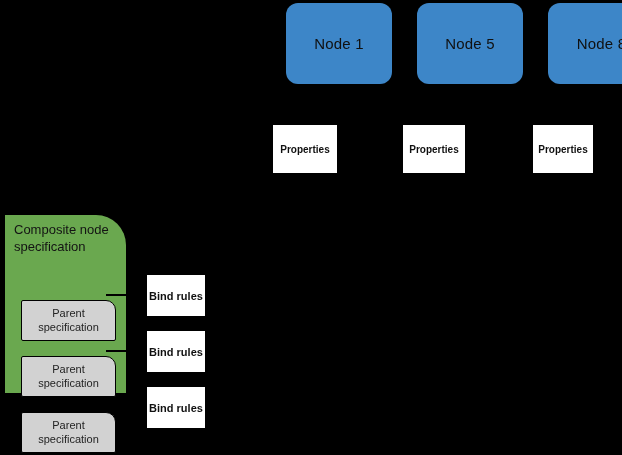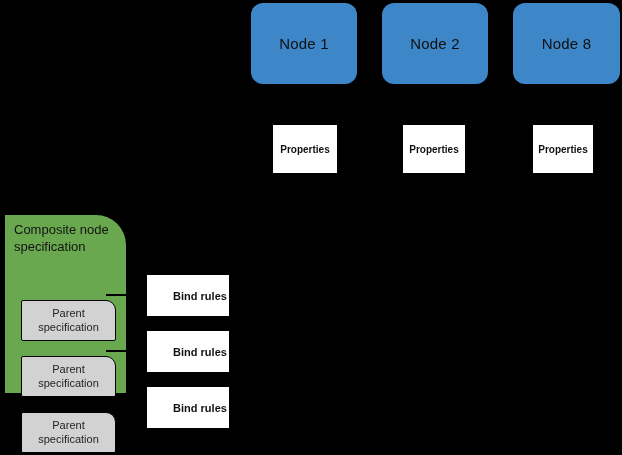--- a/index.html
+++ b/index.html
@@ -24,6 +24,7 @@
     justify-content: center;
     font-size: 15px;
     letter-spacing: 0.2px;
+    margin-left: 35px;
   }
   .node.n1 { left: 251px; }
   .node.n2 { left: 382px; }

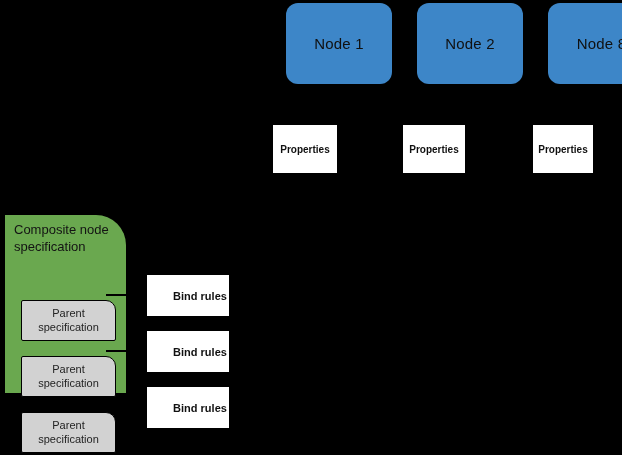--- a/index.html
+++ b/index.html
@@ -121,7 +121,7 @@
 <div class="stage">
 
   <div class="node n1">Node 1</div>
-  <div class="node n2">Node 2</div>
+  <div class="node n2">Node 5</div>
   <div class="node n3">Node 8</div>
 
   <div class="props p1">Properties</div>

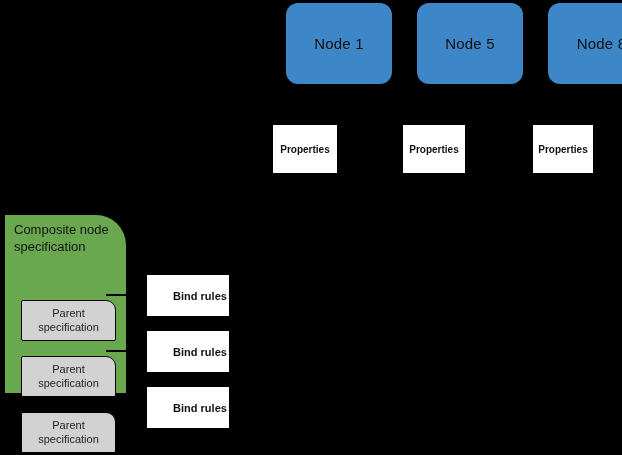--- a/index.html
+++ b/index.html
@@ -109,7 +109,6 @@
     justify-content: center;
     font-size: 11px;
     font-weight: 600;
-    padding-left: 24px;
   }
   .bind.b1 { top: 275px; }
   .bind.b2 { top: 331px; }

